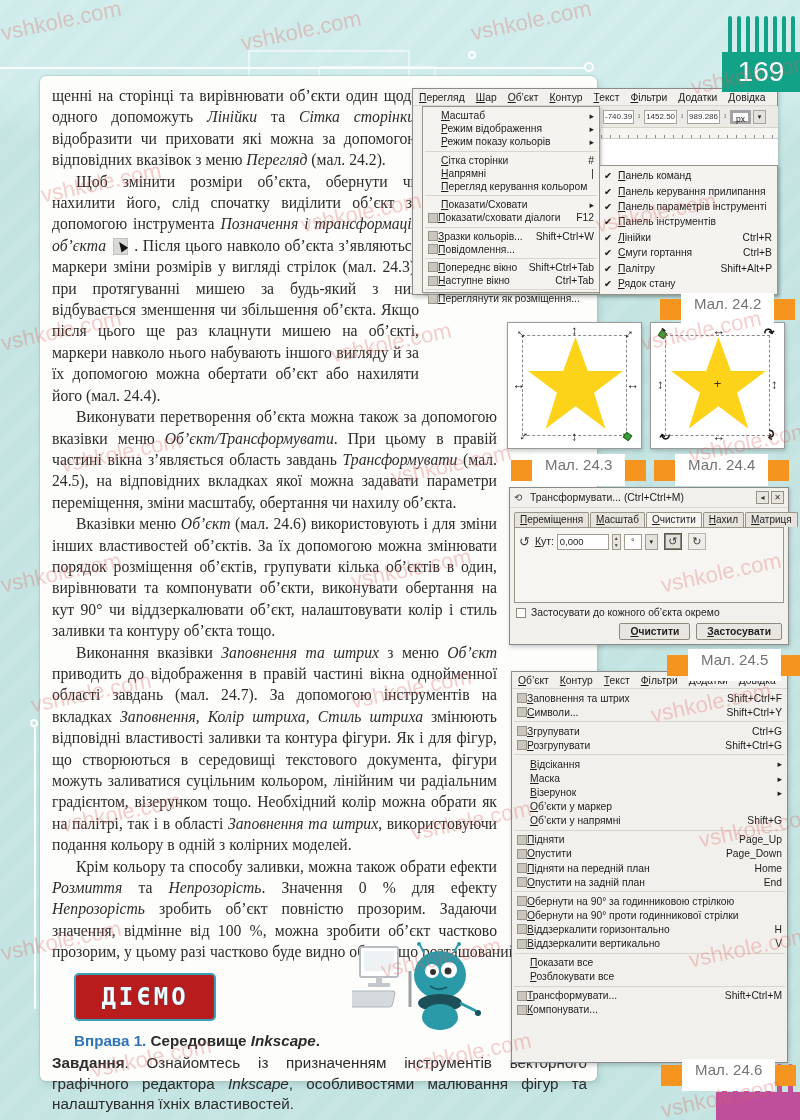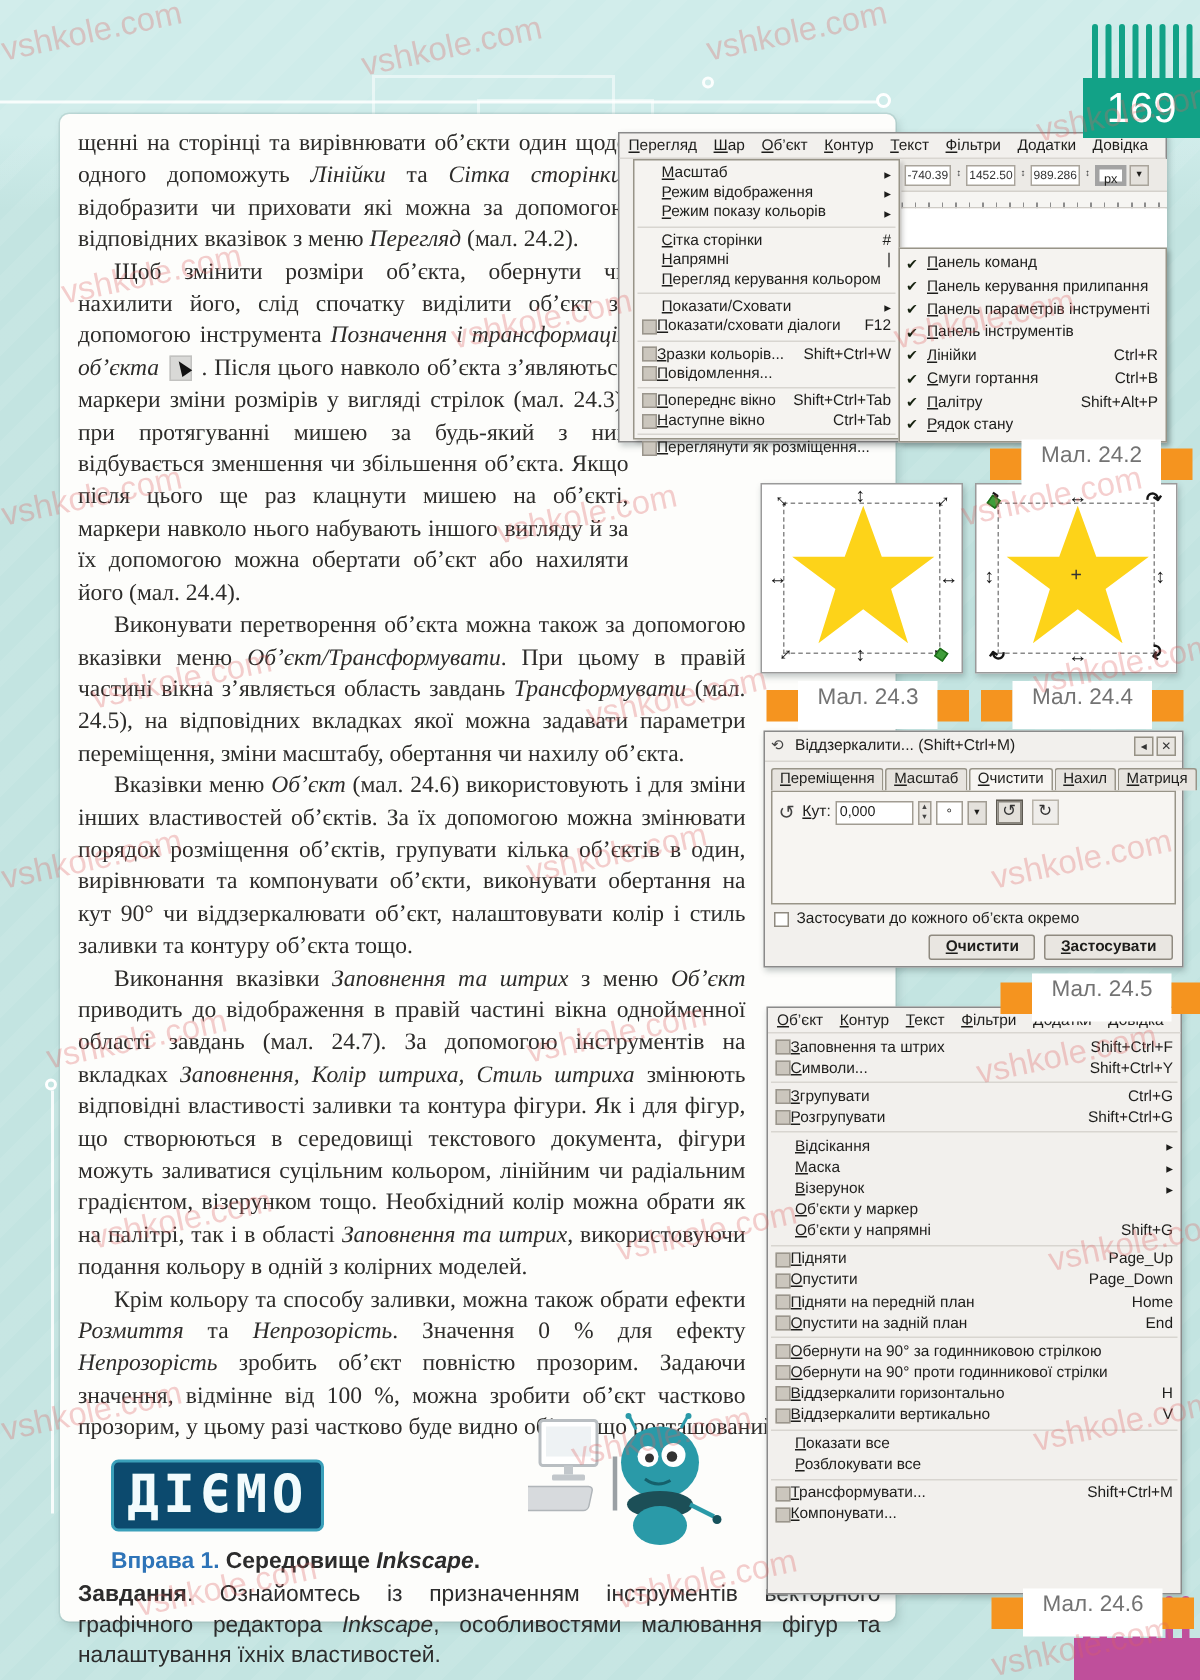--- a/index.html
+++ b/index.html
@@ -410,7 +410,7 @@
   <div class="shot" id="fig245">
     <div class="titlebar">
       <span class="ticon">⟲</span>
-      <span class="ttext">Віддзеркалити... (Shift+Ctrl+M)</span>
+      <span class="ttext">Трансформувати... (Ctrl+Ctrl+M)</span>
       <span class="tbtn">◂</span>
       <span class="tbtn">✕</span>
     </div>

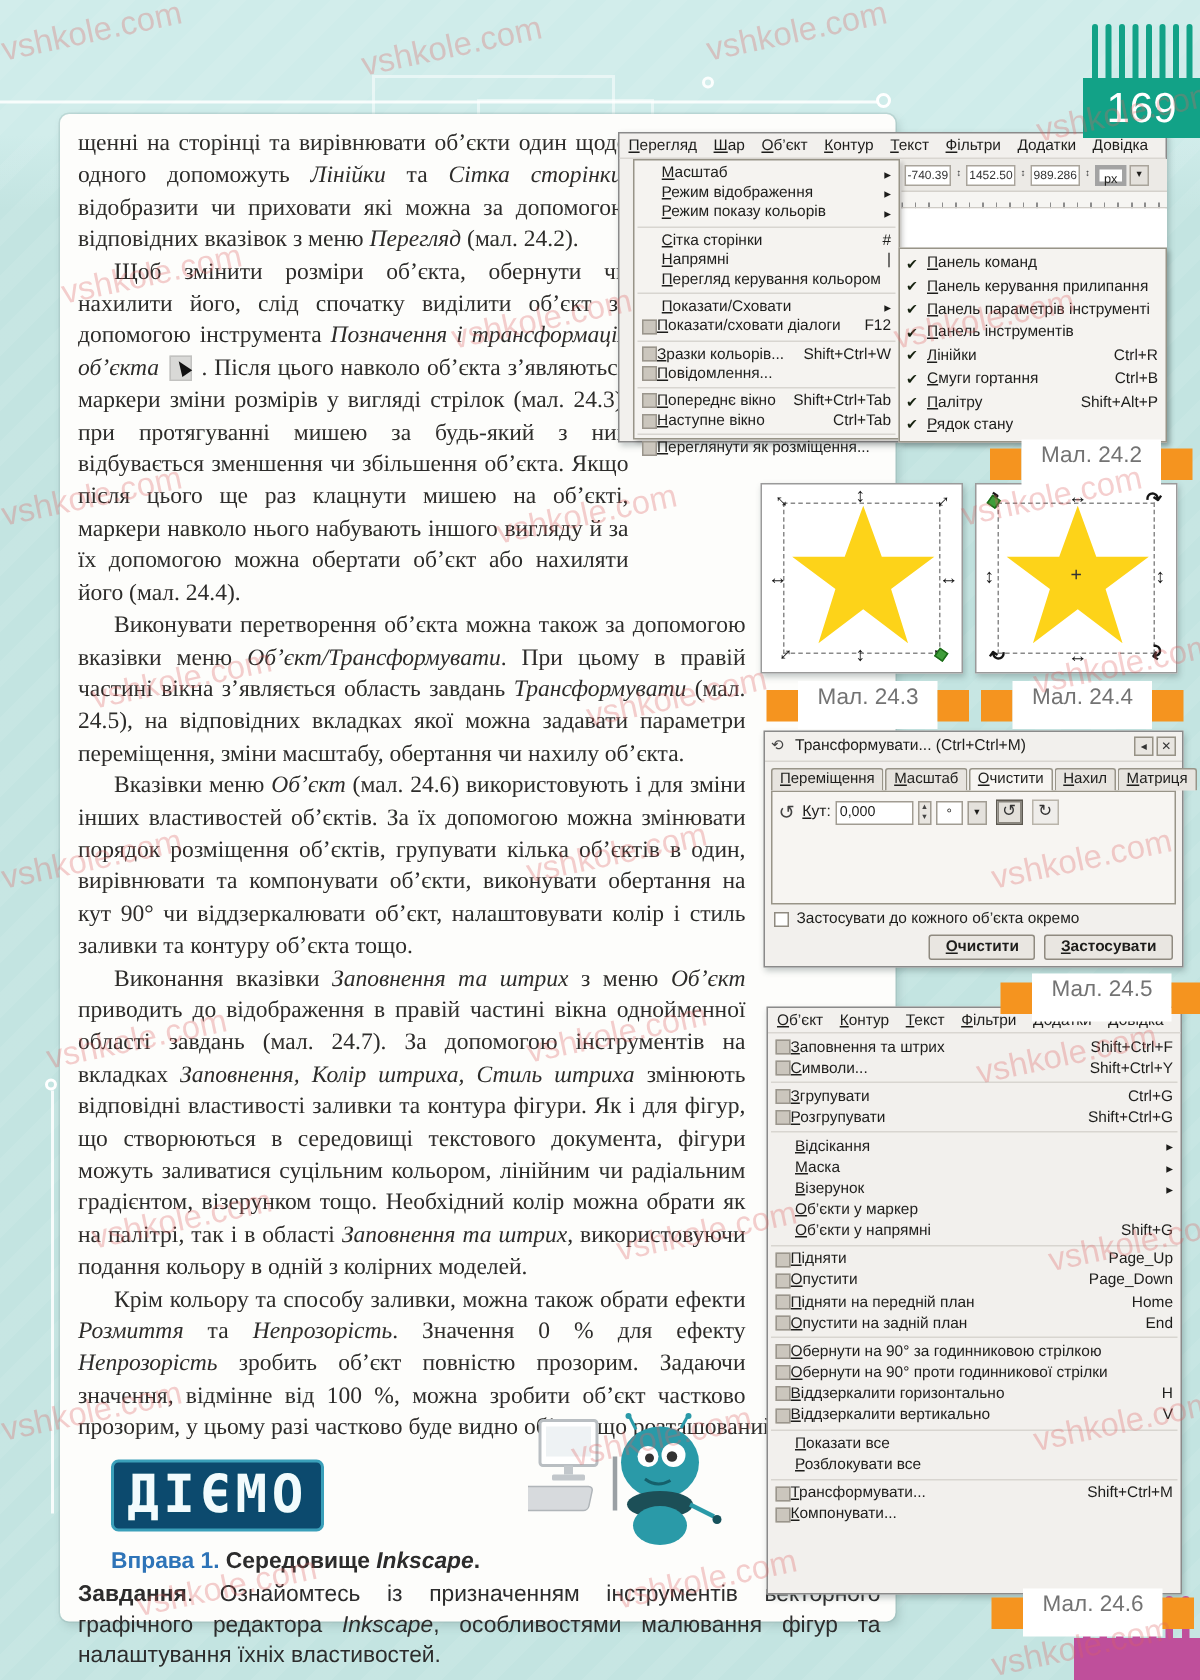--- a/index.html
+++ b/index.html
@@ -50,9 +50,9 @@
 
   
   .bottom { position:relative; margin-top:6px; font-family:"Liberation Sans", sans-serif; }
-  .diemo { display:inline-block; margin-left:22px; margin-top:4px; width:142px; height:48px; background:#0c4a6e;
+  .diemo { display:inline-block; margin-left:22px; margin-top:4px; width:142px; height:48px; background:#b91c1c;
     border-radius:5px; border:2px solid #3aa0ba; color:#f2fbfd; text-align:center;
-    font-family:"DejaVu Sans Mono", monospace; font-size:35px; font-weight:bold; letter-spacing:3px; line-height:44px;
+    font-family:"DejaVu Sans Mono", monospace; font-size:24px; font-weight:bold; letter-spacing:3px; line-height:44px;
     text-shadow:0 0 1px #0c5468; }
   .exercise { margin-top:10px; font-size:15.2px; line-height:20.5px; color:#2c2c2c; text-align:justify; }
   .ex-title { margin-bottom:2px; }

